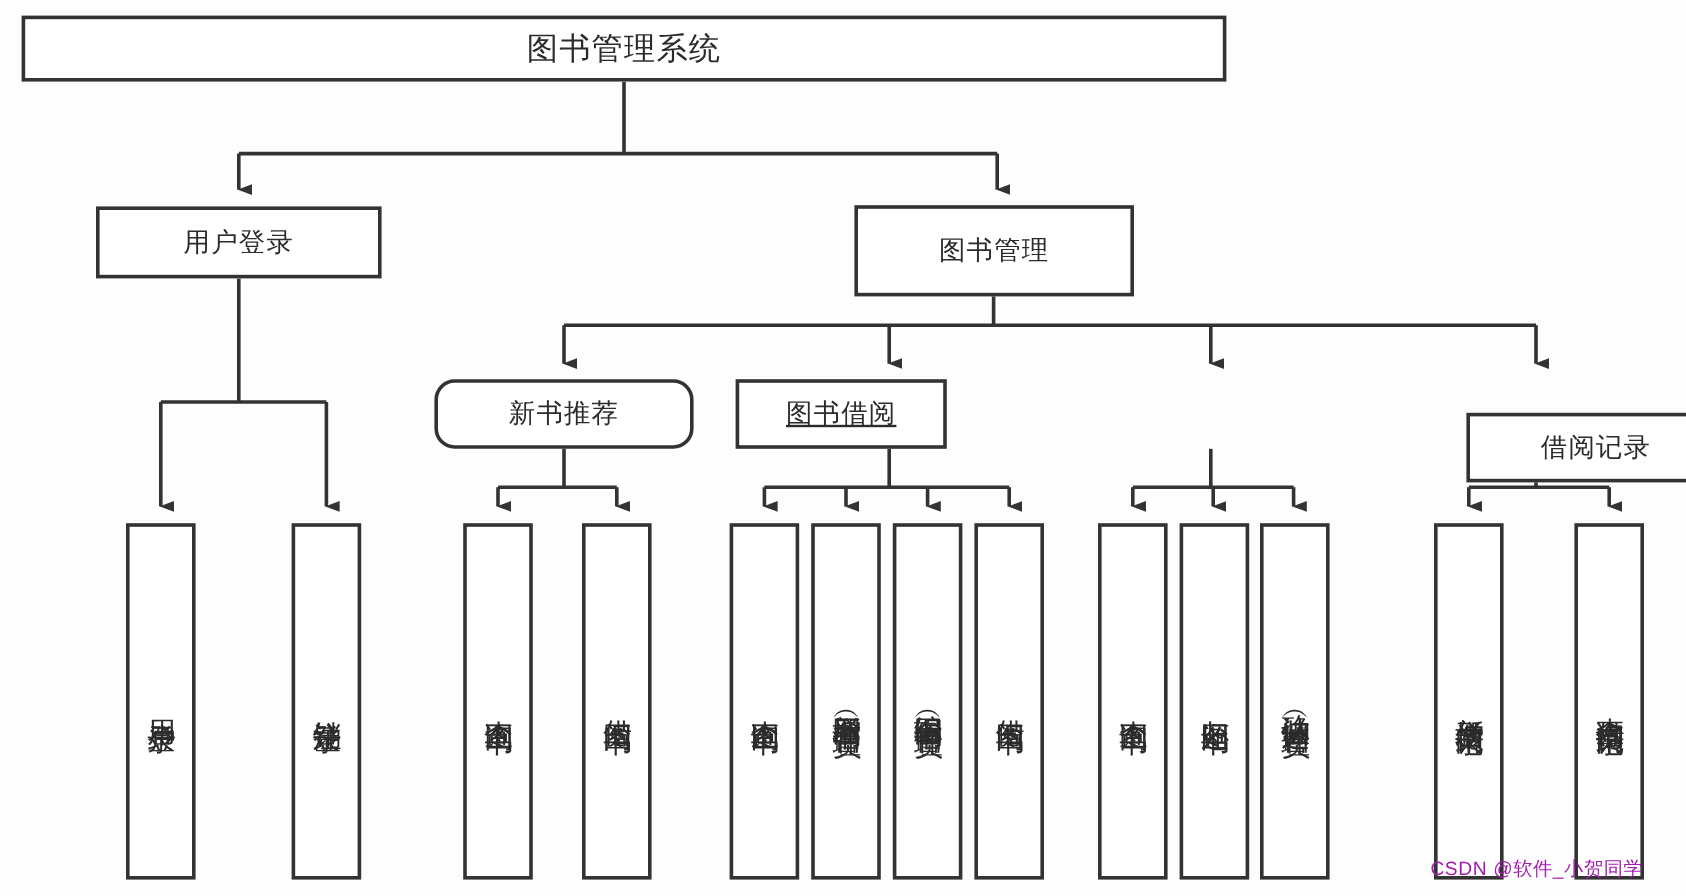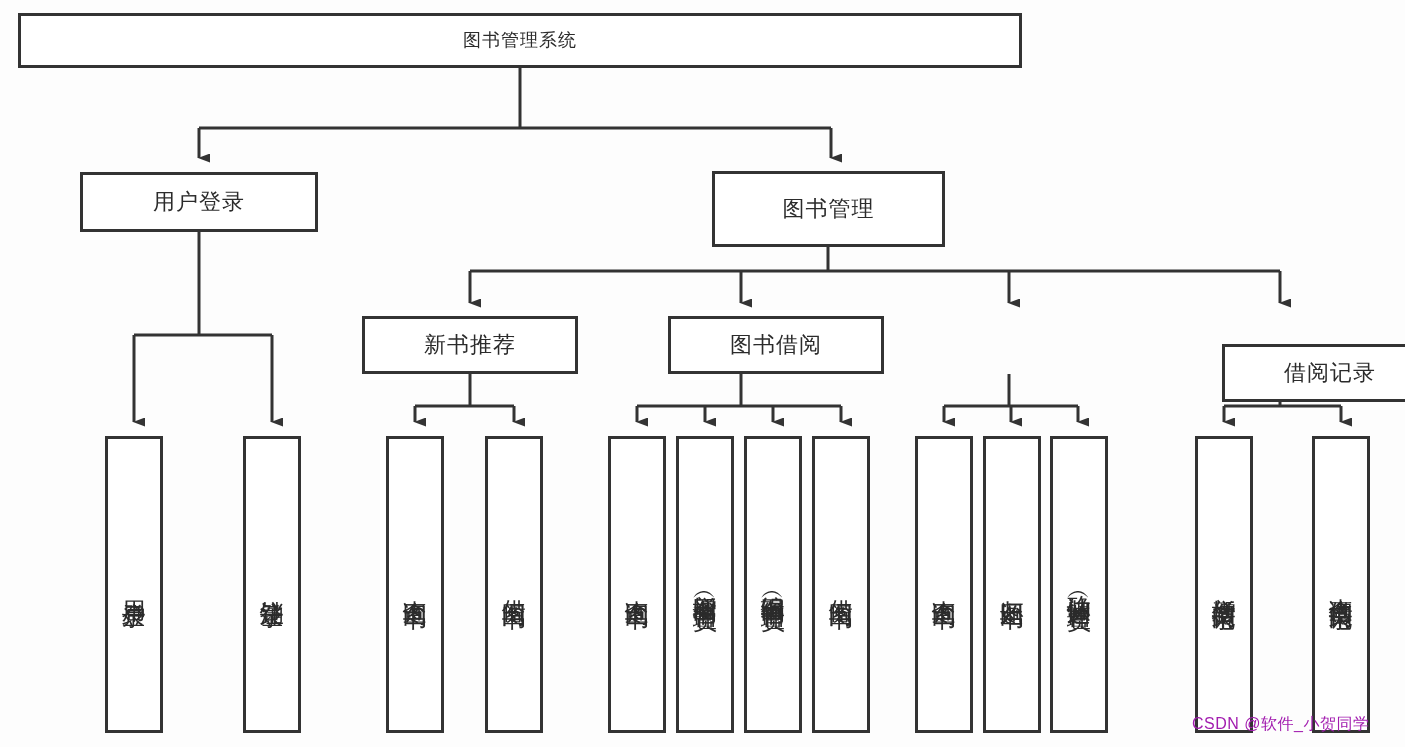--- a/index.html
+++ b/index.html
@@ -29,7 +29,7 @@
   }
   
   .h-node .lbl{font-size:22px;letter-spacing:1px;}
-  .h-node.root .lbl{font-size:18px;}
+  .h-node.root .lbl{font-size:26px;}
   
   .v-node{border-width:3px;}
   .v-node .lbl{

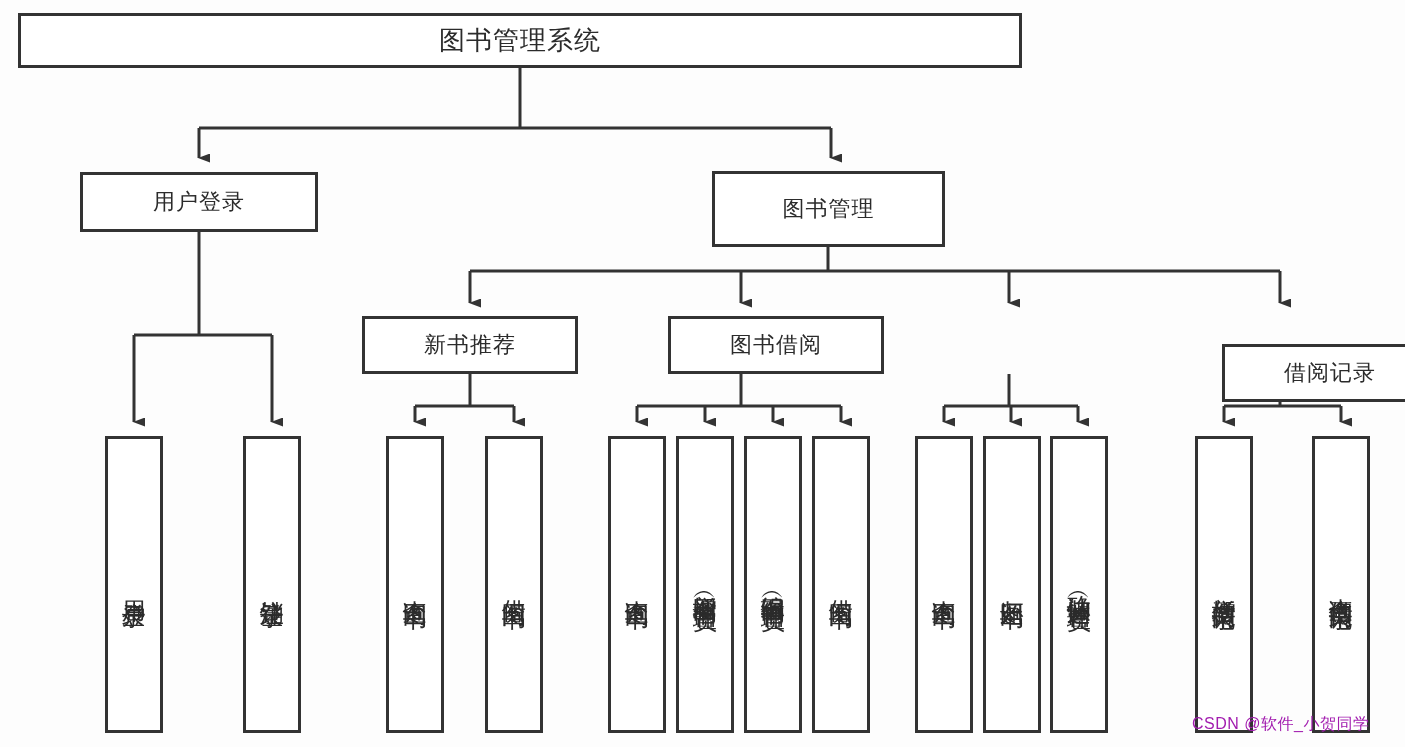--- a/index.html
+++ b/index.html
@@ -114,7 +114,7 @@
     <span class="lbl">图书管理</span>
   </div>
 
-  <div class="node h-node" style="left:362px;top:316px;width:216px;height:58px;">
+  <div class="node h-node" style="left:362px;top:316px;width:216px;height:58px;border-radius:17px;">
     <span class="lbl">新书推荐</span>
   </div>
   <div class="node h-node" style="left:668px;top:316px;width:216px;height:58px;">

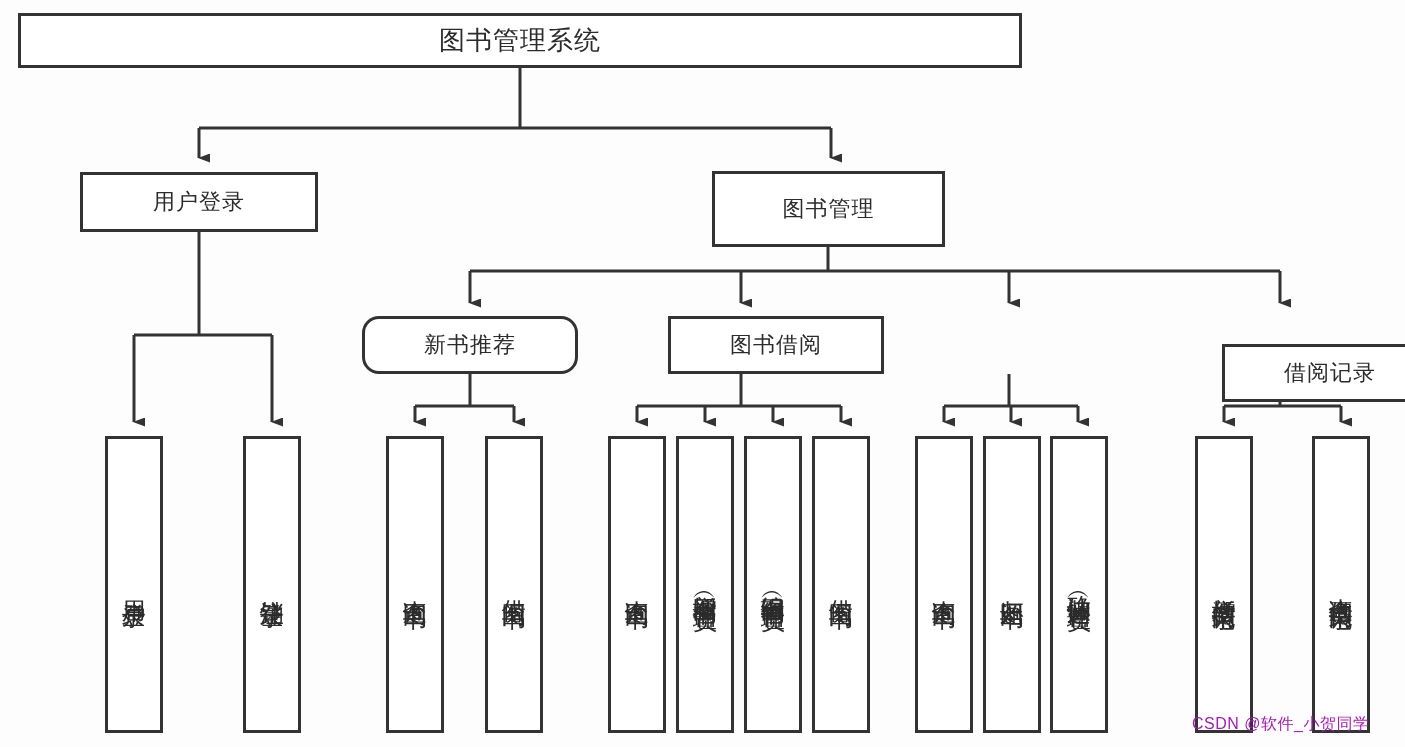--- a/index.html
+++ b/index.html
@@ -117,7 +117,7 @@
   <div class="node h-node" style="left:362px;top:316px;width:216px;height:58px;border-radius:17px;">
     <span class="lbl">新书推荐</span>
   </div>
-  <div class="node h-node" style="left:668px;top:316px;width:216px;height:58px;">
+  <div class="node h-node" style="left:613px;top:316px;width:176px;height:58px;text-decoration:underline;">
     <span class="lbl">图书借阅</span>
   </div>
   <div class="node h-node" style="left:1222px;top:316px;width:216px;height:58px;margin-top:28px;">

